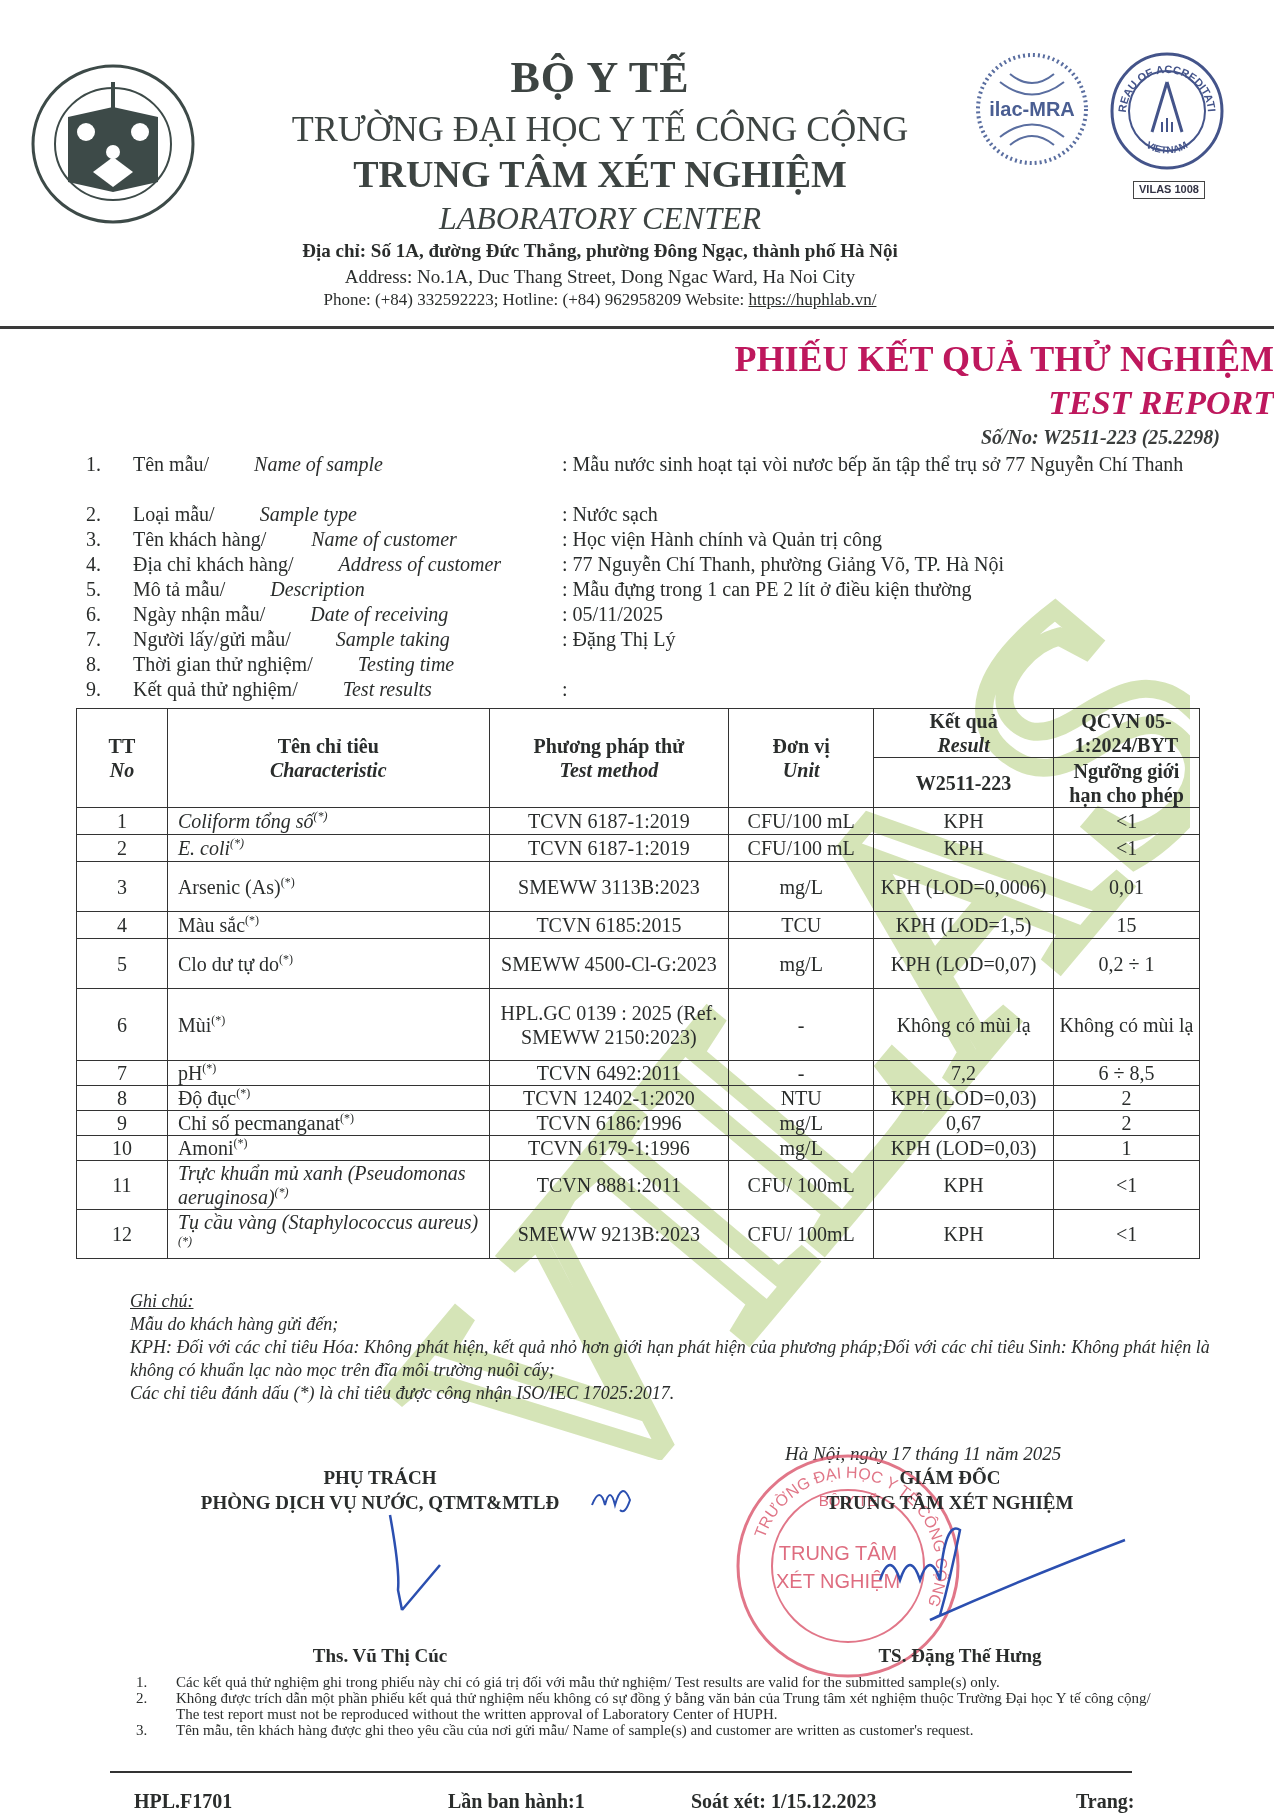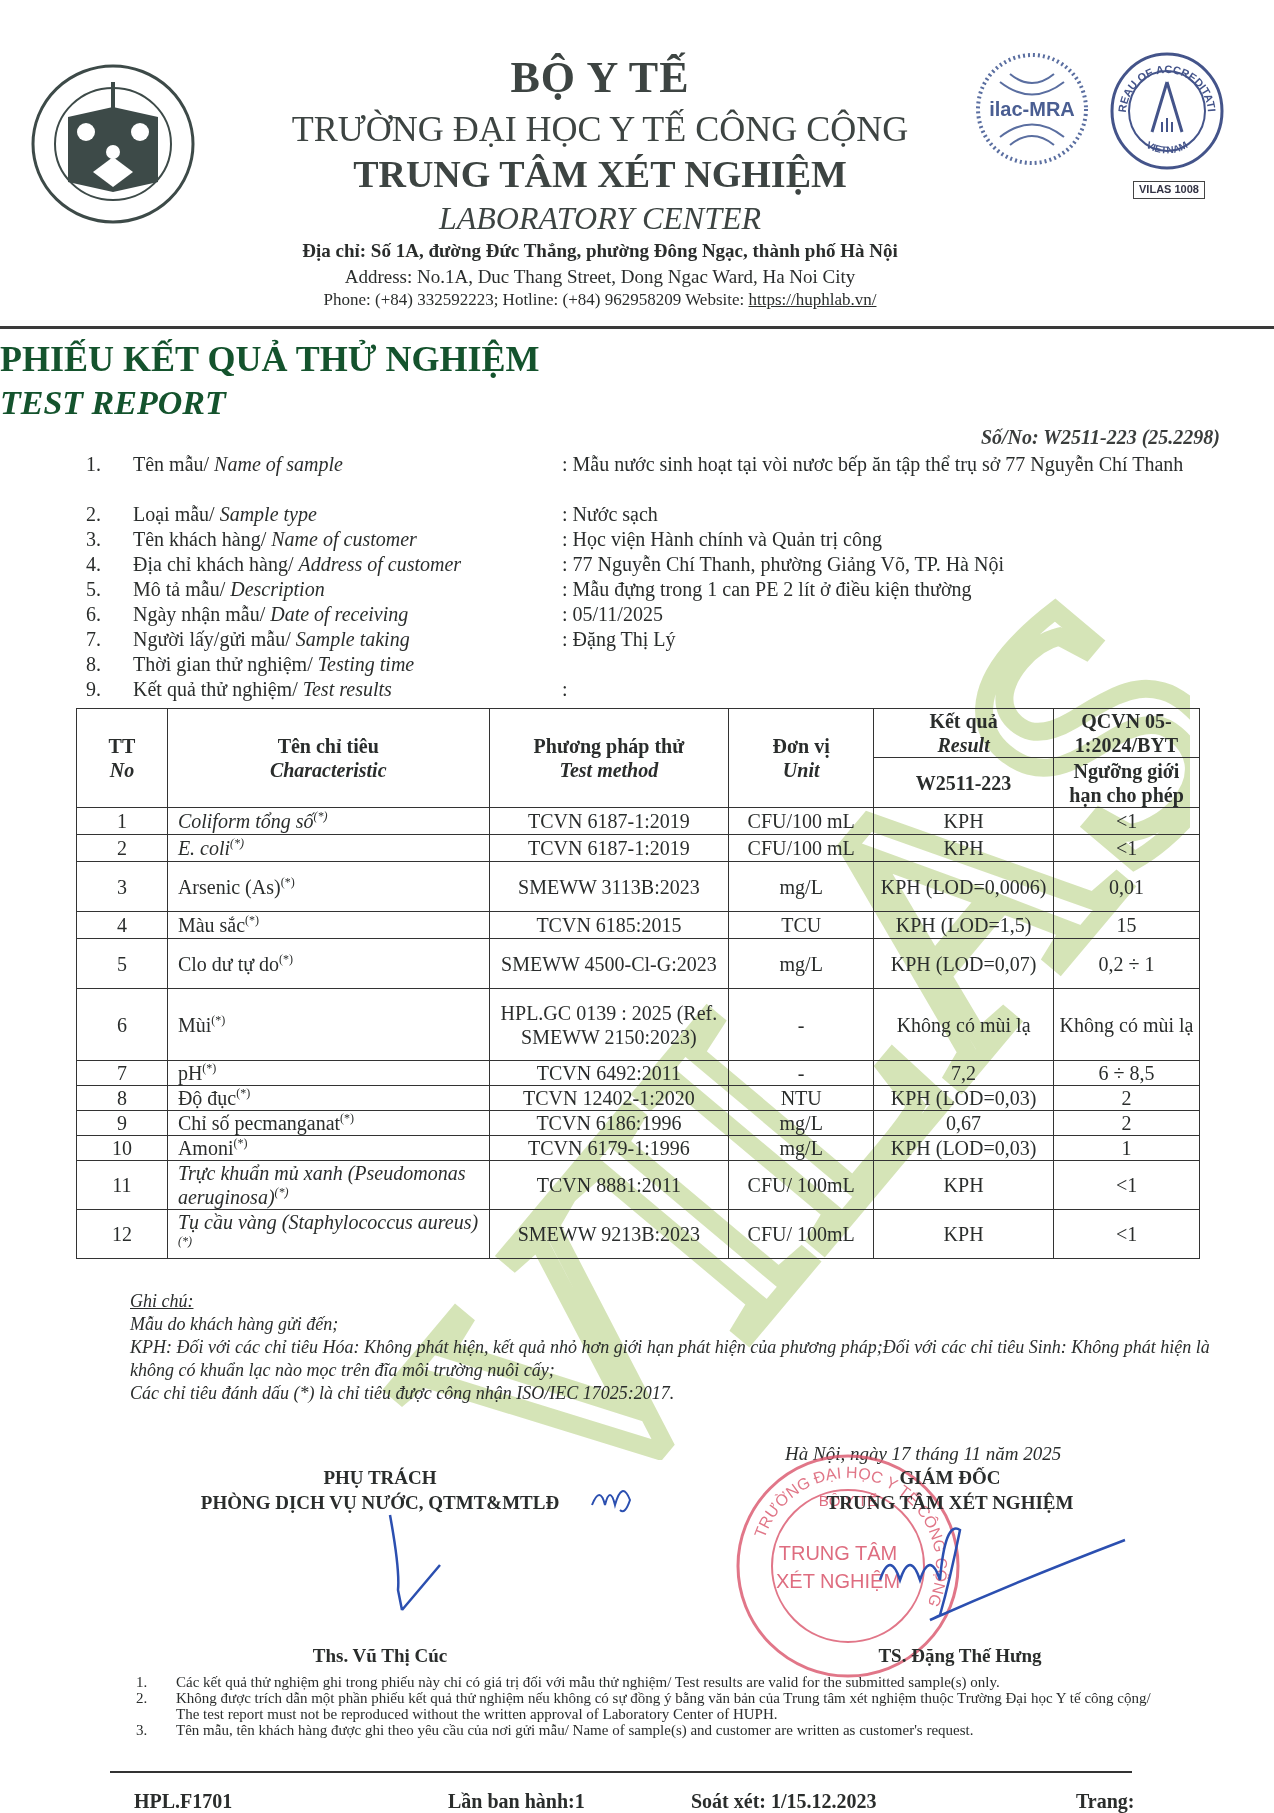--- a/index.html
+++ b/index.html
@@ -24,7 +24,7 @@
   .hr-top { left: 0; top: 326px; width: 1274px; height: 3px; background: #3a3a3a; }
 
   
-  .title { left: 0; width: 1274px; text-align: left; color: #14532d; font-weight: bold; }
+  .title { left: 0; width: 1274px; text-align: right; color: #be185d; font-weight: bold; }
   .title-vi { top: 338px; font-size: 36px; }
   .title-en { top: 384px; font-size: 34px; font-style: italic; }
   .report-no { right: 54px; top: 426px; font-size: 20px; font-style: italic; font-weight: bold; color: #3a3d3c; }

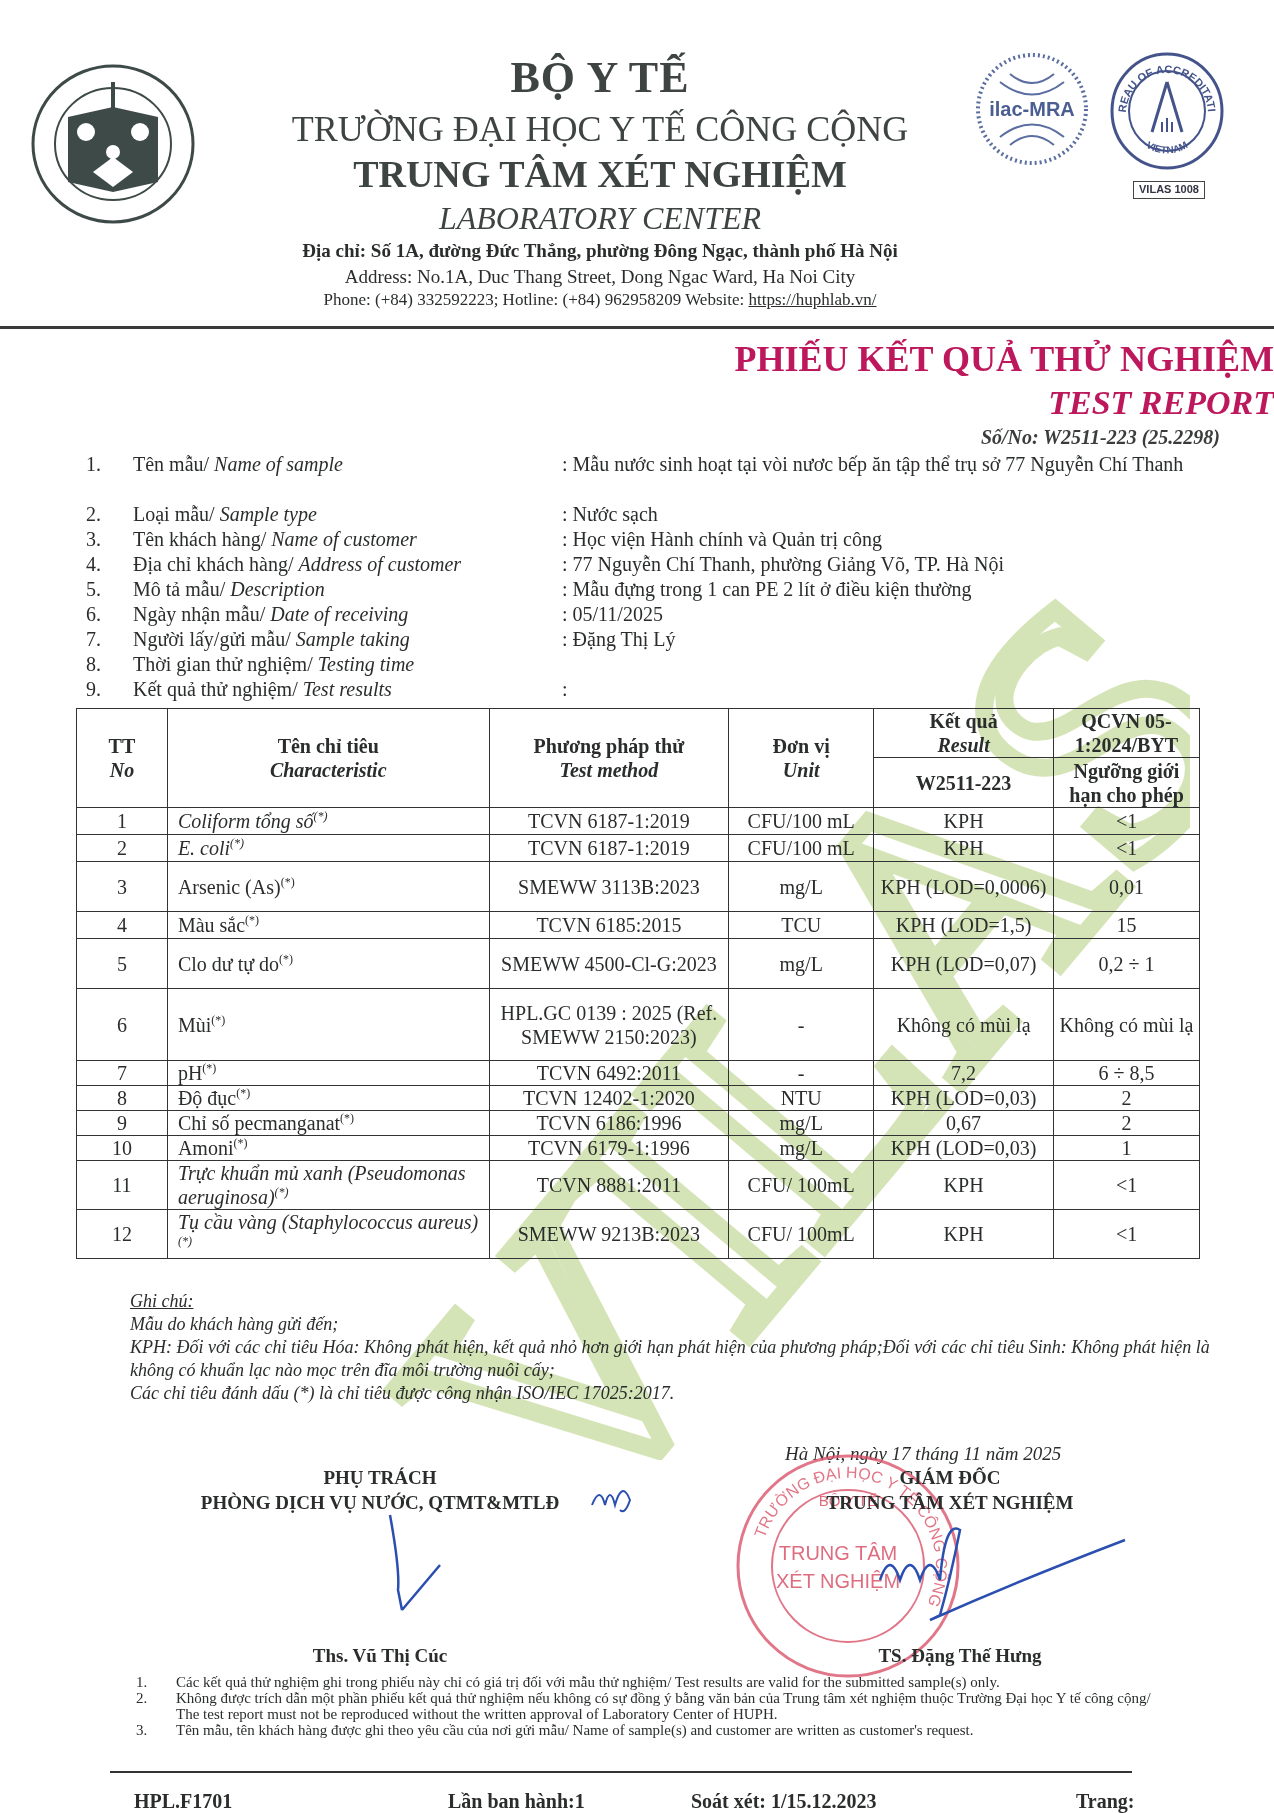--- a/index.html
+++ b/index.html
@@ -34,7 +34,7 @@
   .info-row { position: relative; height: 25px; font-size: 20px; line-height: 25px; }
   .info-num { position: absolute; left: 86px; }
   .info-label { position: absolute; left: 133px; }
-  .info-label i { font-style: italic; }
+  .info-label i { font-style: italic; margin-left: 40px; }
   .info-value { position: absolute; left: 562px; width: 650px; font-weight: normal; }
   .info-row.tall { height: 50px; }
 

